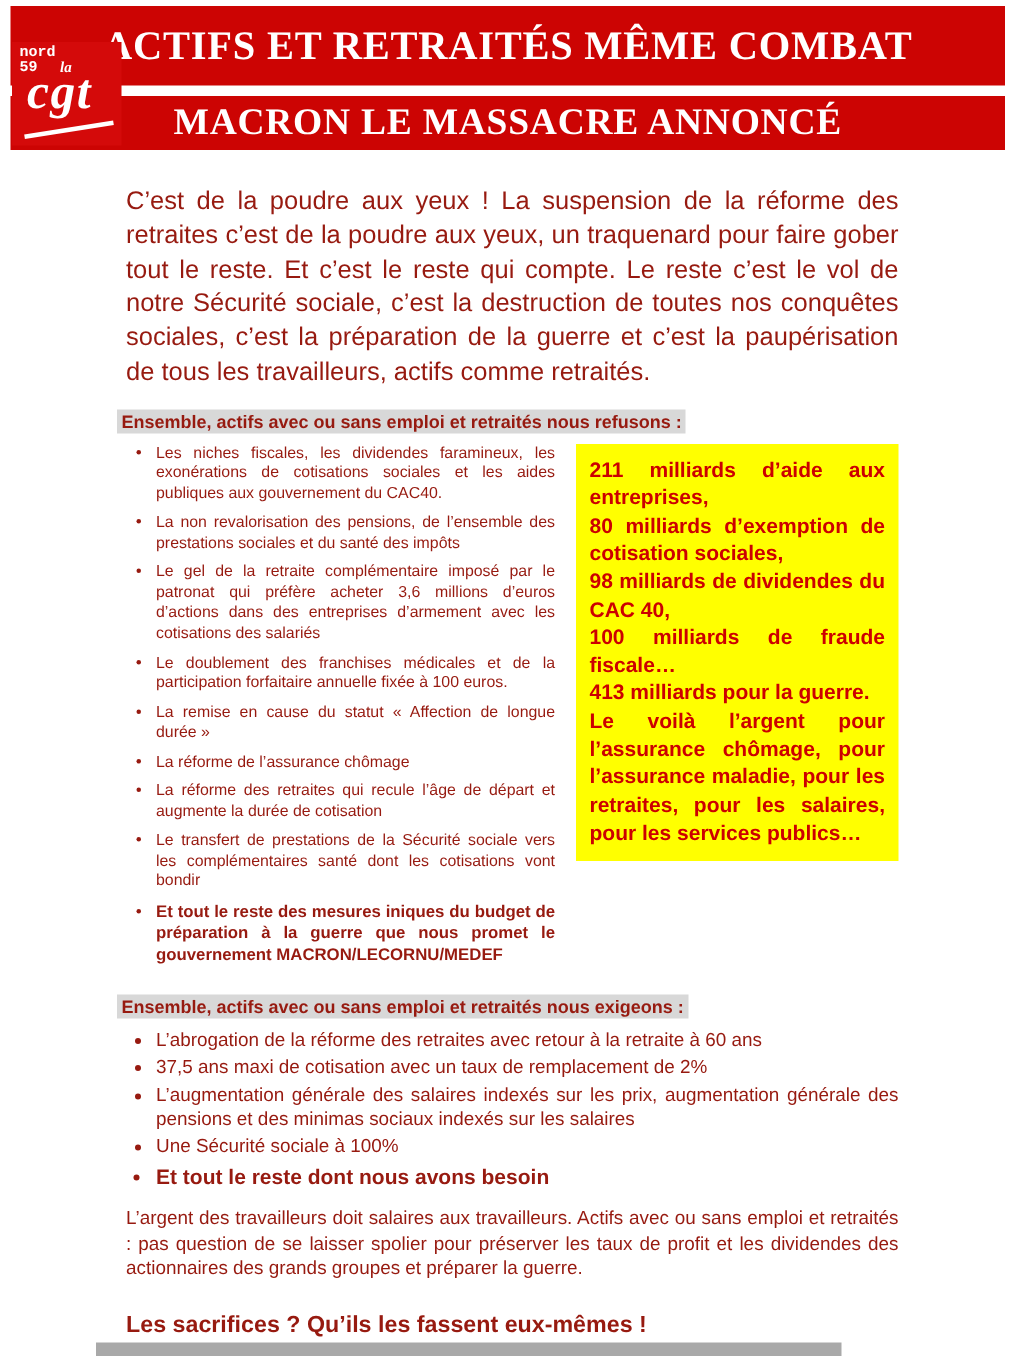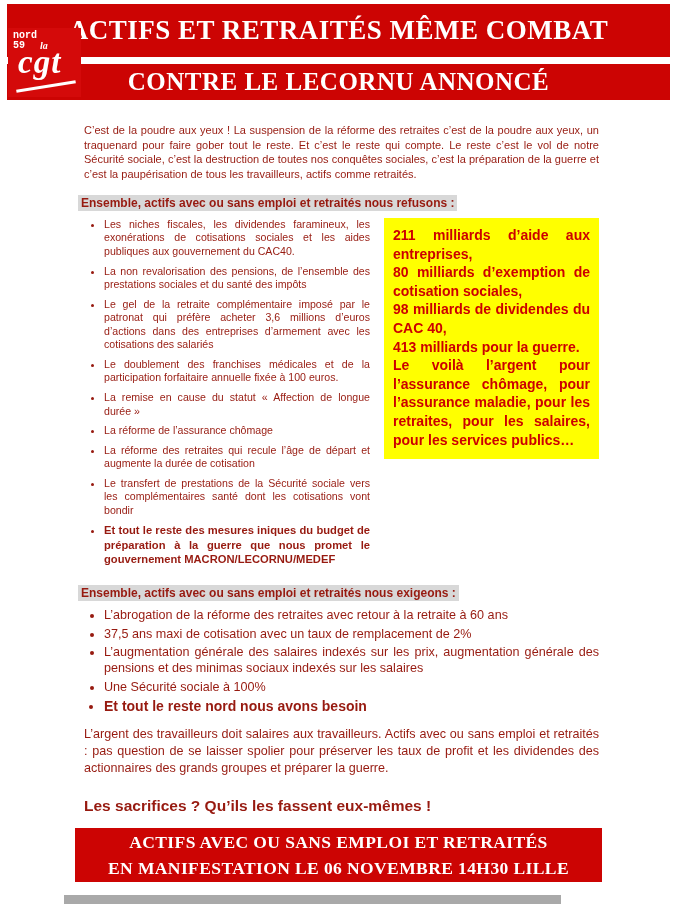--- a/index.html
+++ b/index.html
@@ -115,7 +115,7 @@
     <span>ACTIFS ET RETRAITÉS MÊME COMBAT</span>
   </div>
   <div class="banner-strip second">
-    <span>CONTRE LE LECORNU ANNONCÉ</span>
+    <span>MACRON LE MASSACRE ANNONCÉ</span>
   </div>
 
   <div class="logo">

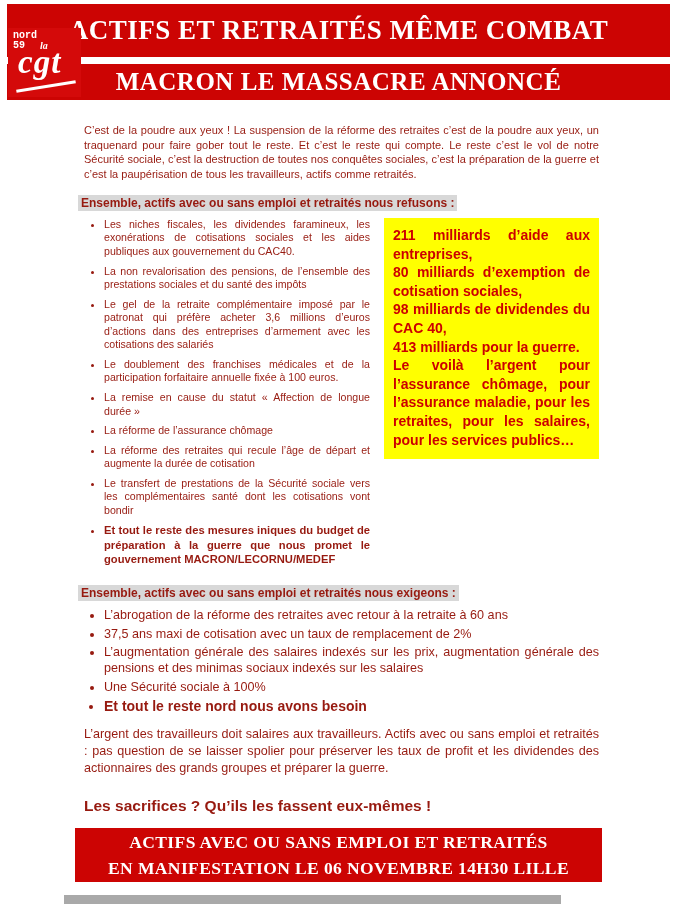--- a/index.html
+++ b/index.html
@@ -38,7 +38,7 @@
   .body-red{color:#971a10;}
   .intro{
     margin:23px 78px 0 84px;
-    font-size:11px;line-height:1.34;
+    font-size:17px;line-height:1.34;
     text-align:justify;
   }
   .section-header{

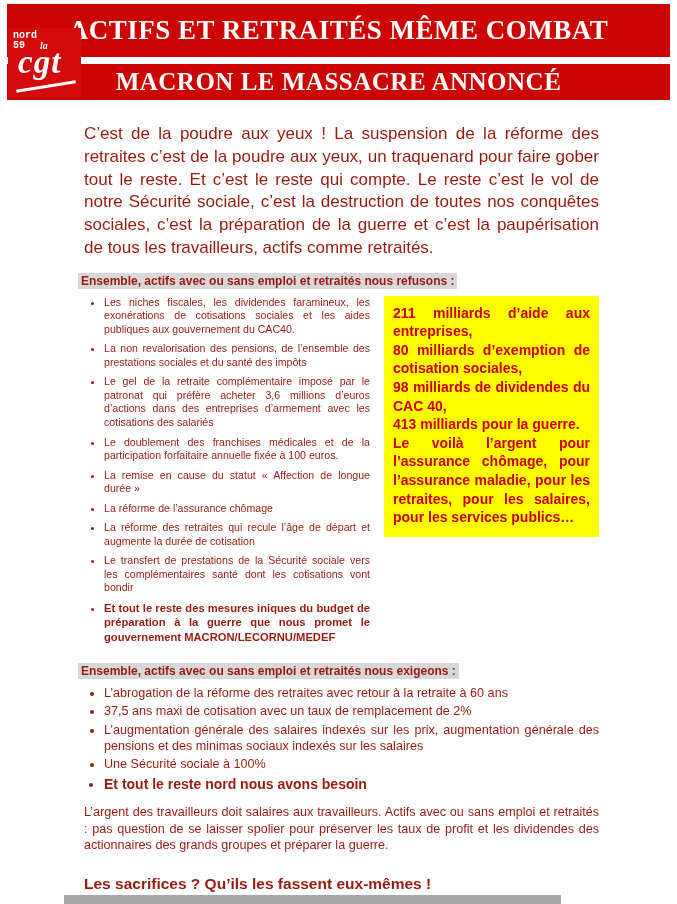--- a/index.html
+++ b/index.html
@@ -152,6 +152,7 @@
       <div>211 milliards d’aide aux entreprises,</div>
       <div>80 milliards d’exemption de cotisation sociales,</div>
       <div>98 milliards de dividendes du CAC 40,</div>
+      <div>100 milliards de fraude fiscale…</div>
       <div>413 milliards pour la guerre.</div>
       <div>Le voilà l’argent pour l’assurance chômage, pour l’assurance maladie, pour les retraites, pour les salaires, pour les services publics…</div>
     </div>

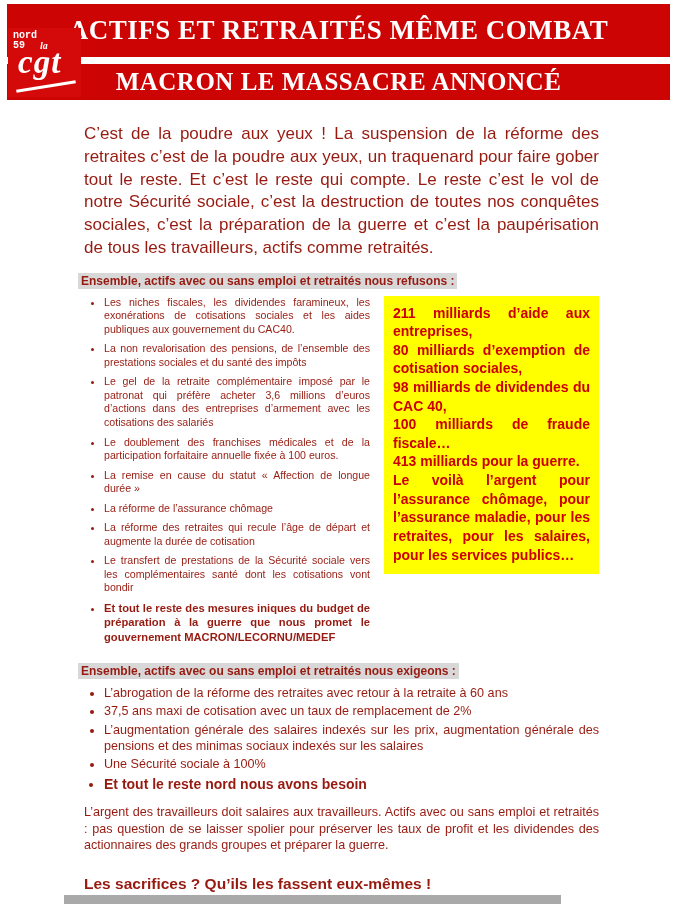--- a/index.html
+++ b/index.html
@@ -167,7 +167,7 @@
     <li>37,5 ans maxi de cotisation avec un taux de remplacement de 2%</li>
     <li>L’augmentation générale des salaires indexés sur les prix, augmentation générale des pensions et des minimas sociaux indexés sur les salaires</li>
     <li>Une Sécurité sociale à 100%</li>
-    <li class="bold">Et tout le reste nord nous avons besoin</li>
+    <li class="bold">Et tout le reste dont nous avons besoin</li>
   </ul>
 
   <p class="closing body-red">L’argent des travailleurs doit salaires aux travailleurs. Actifs avec ou sans emploi et retraités : pas question de se laisser spolier pour préserver les taux de profit et les dividendes des actionnaires des grands groupes et préparer la guerre.</p>

